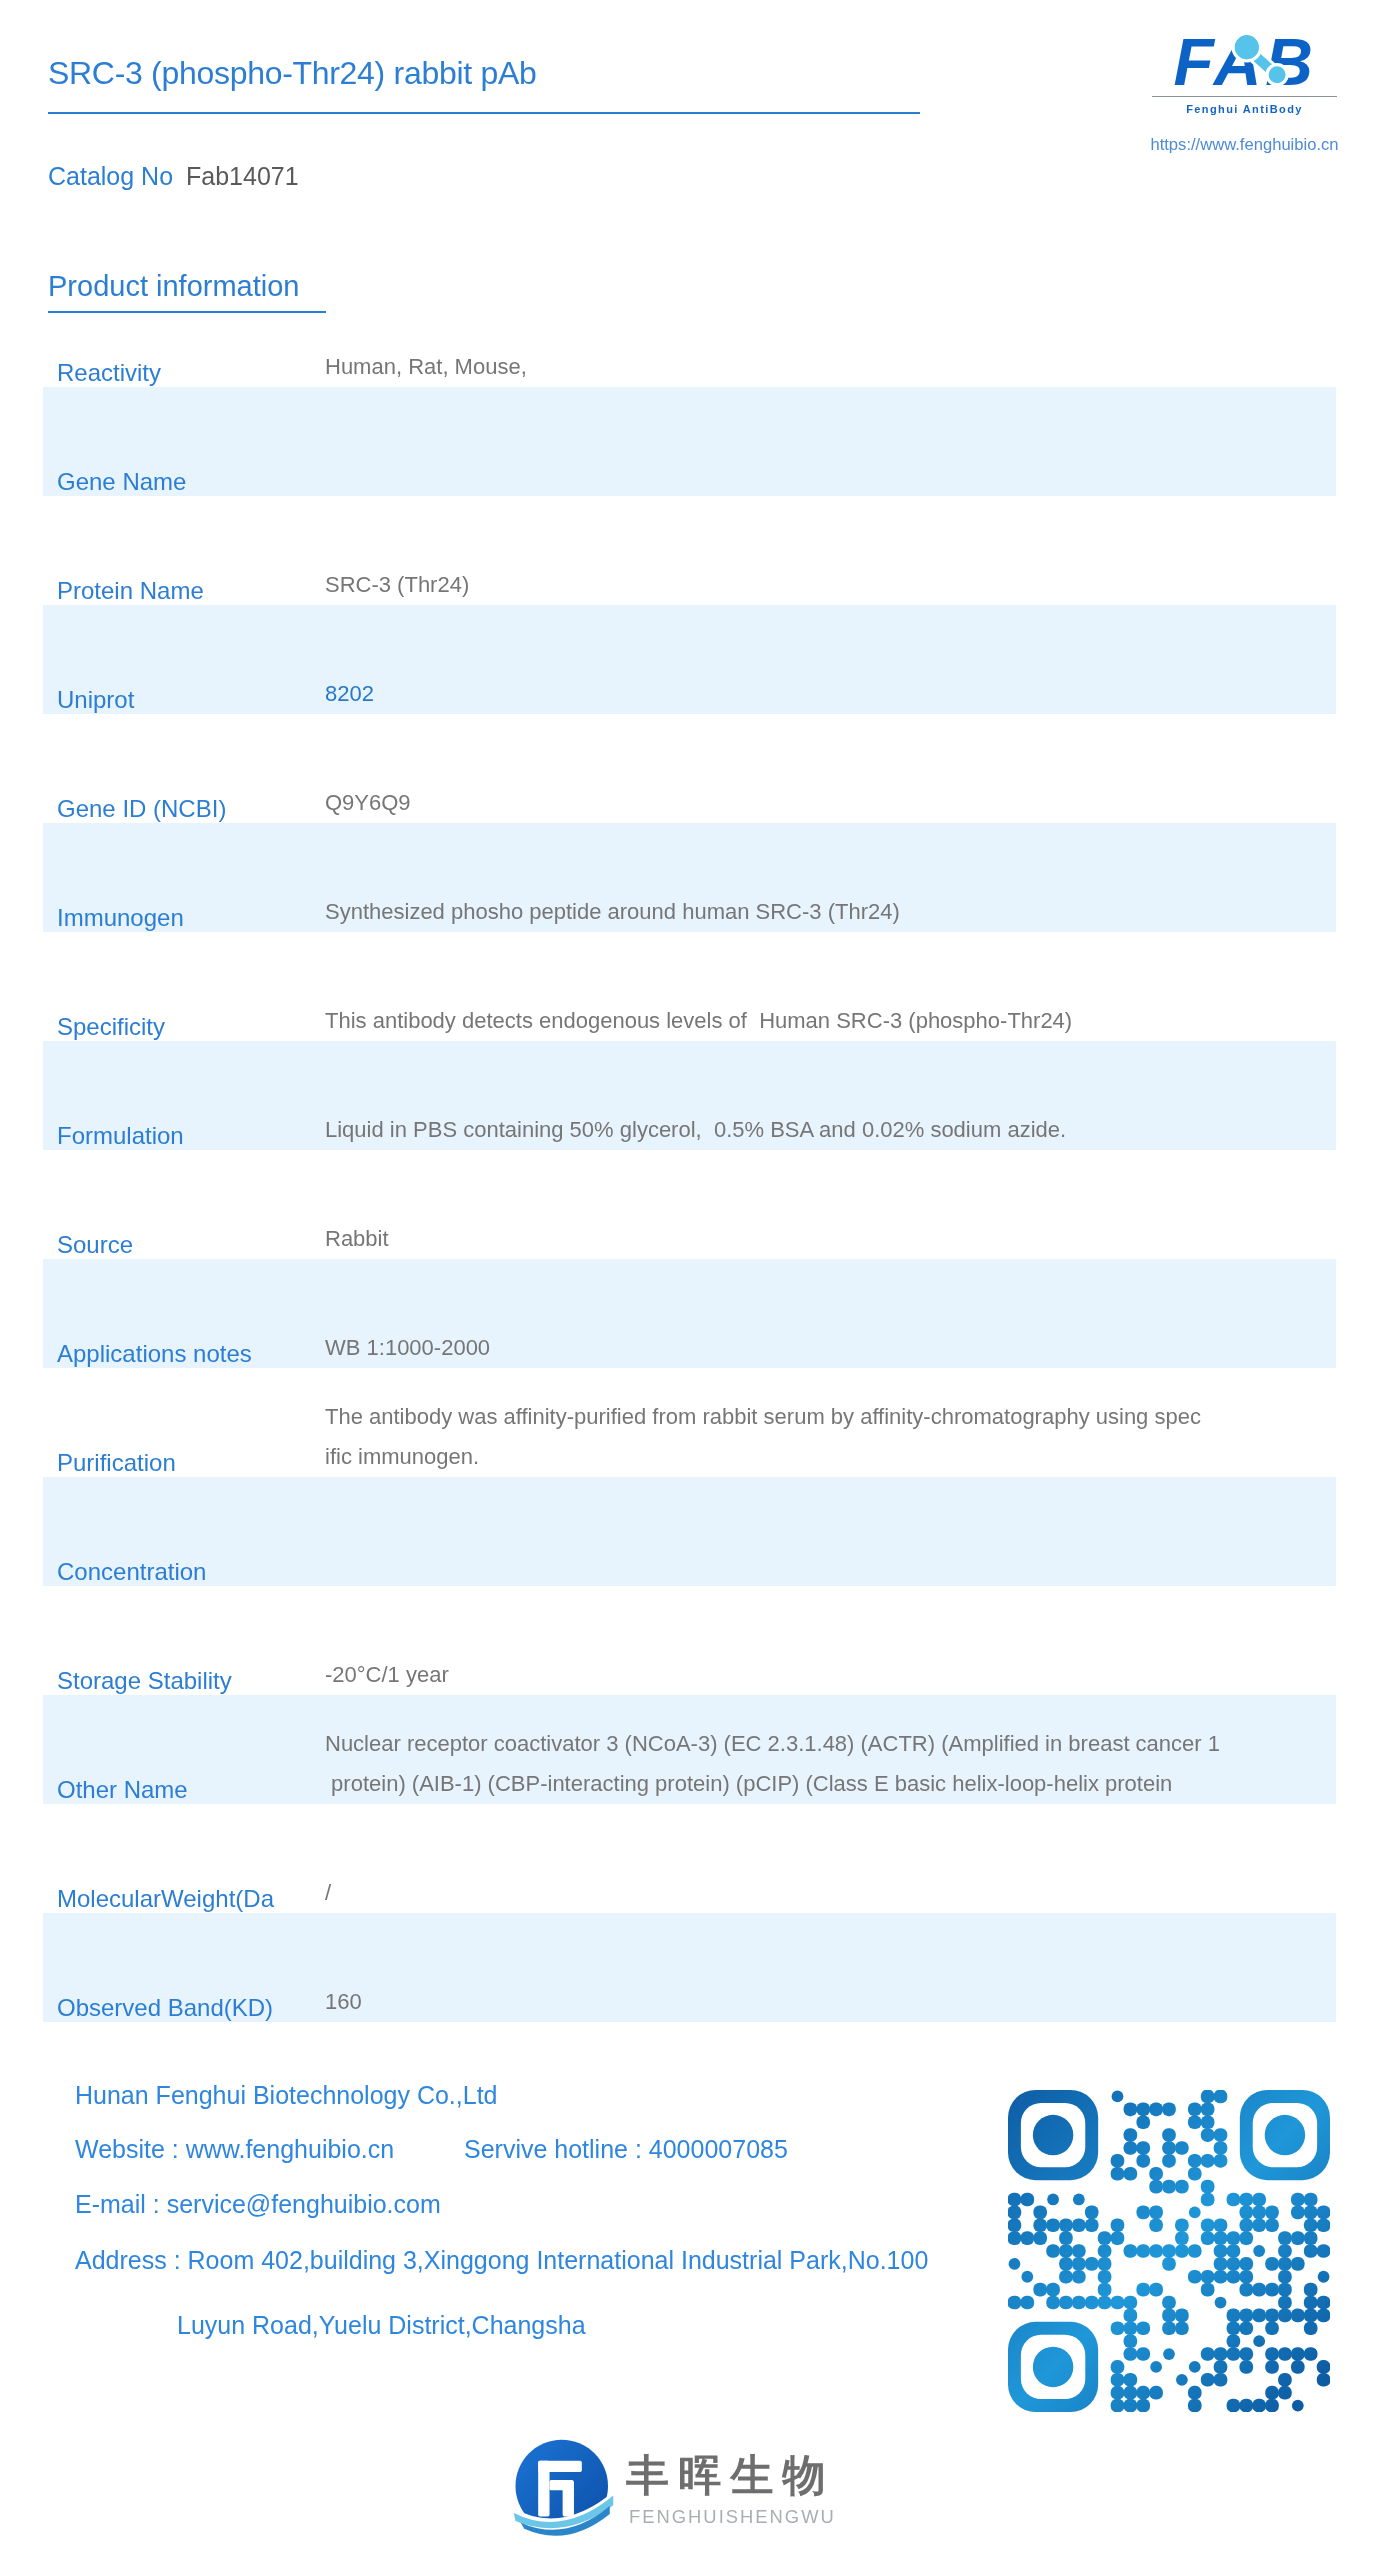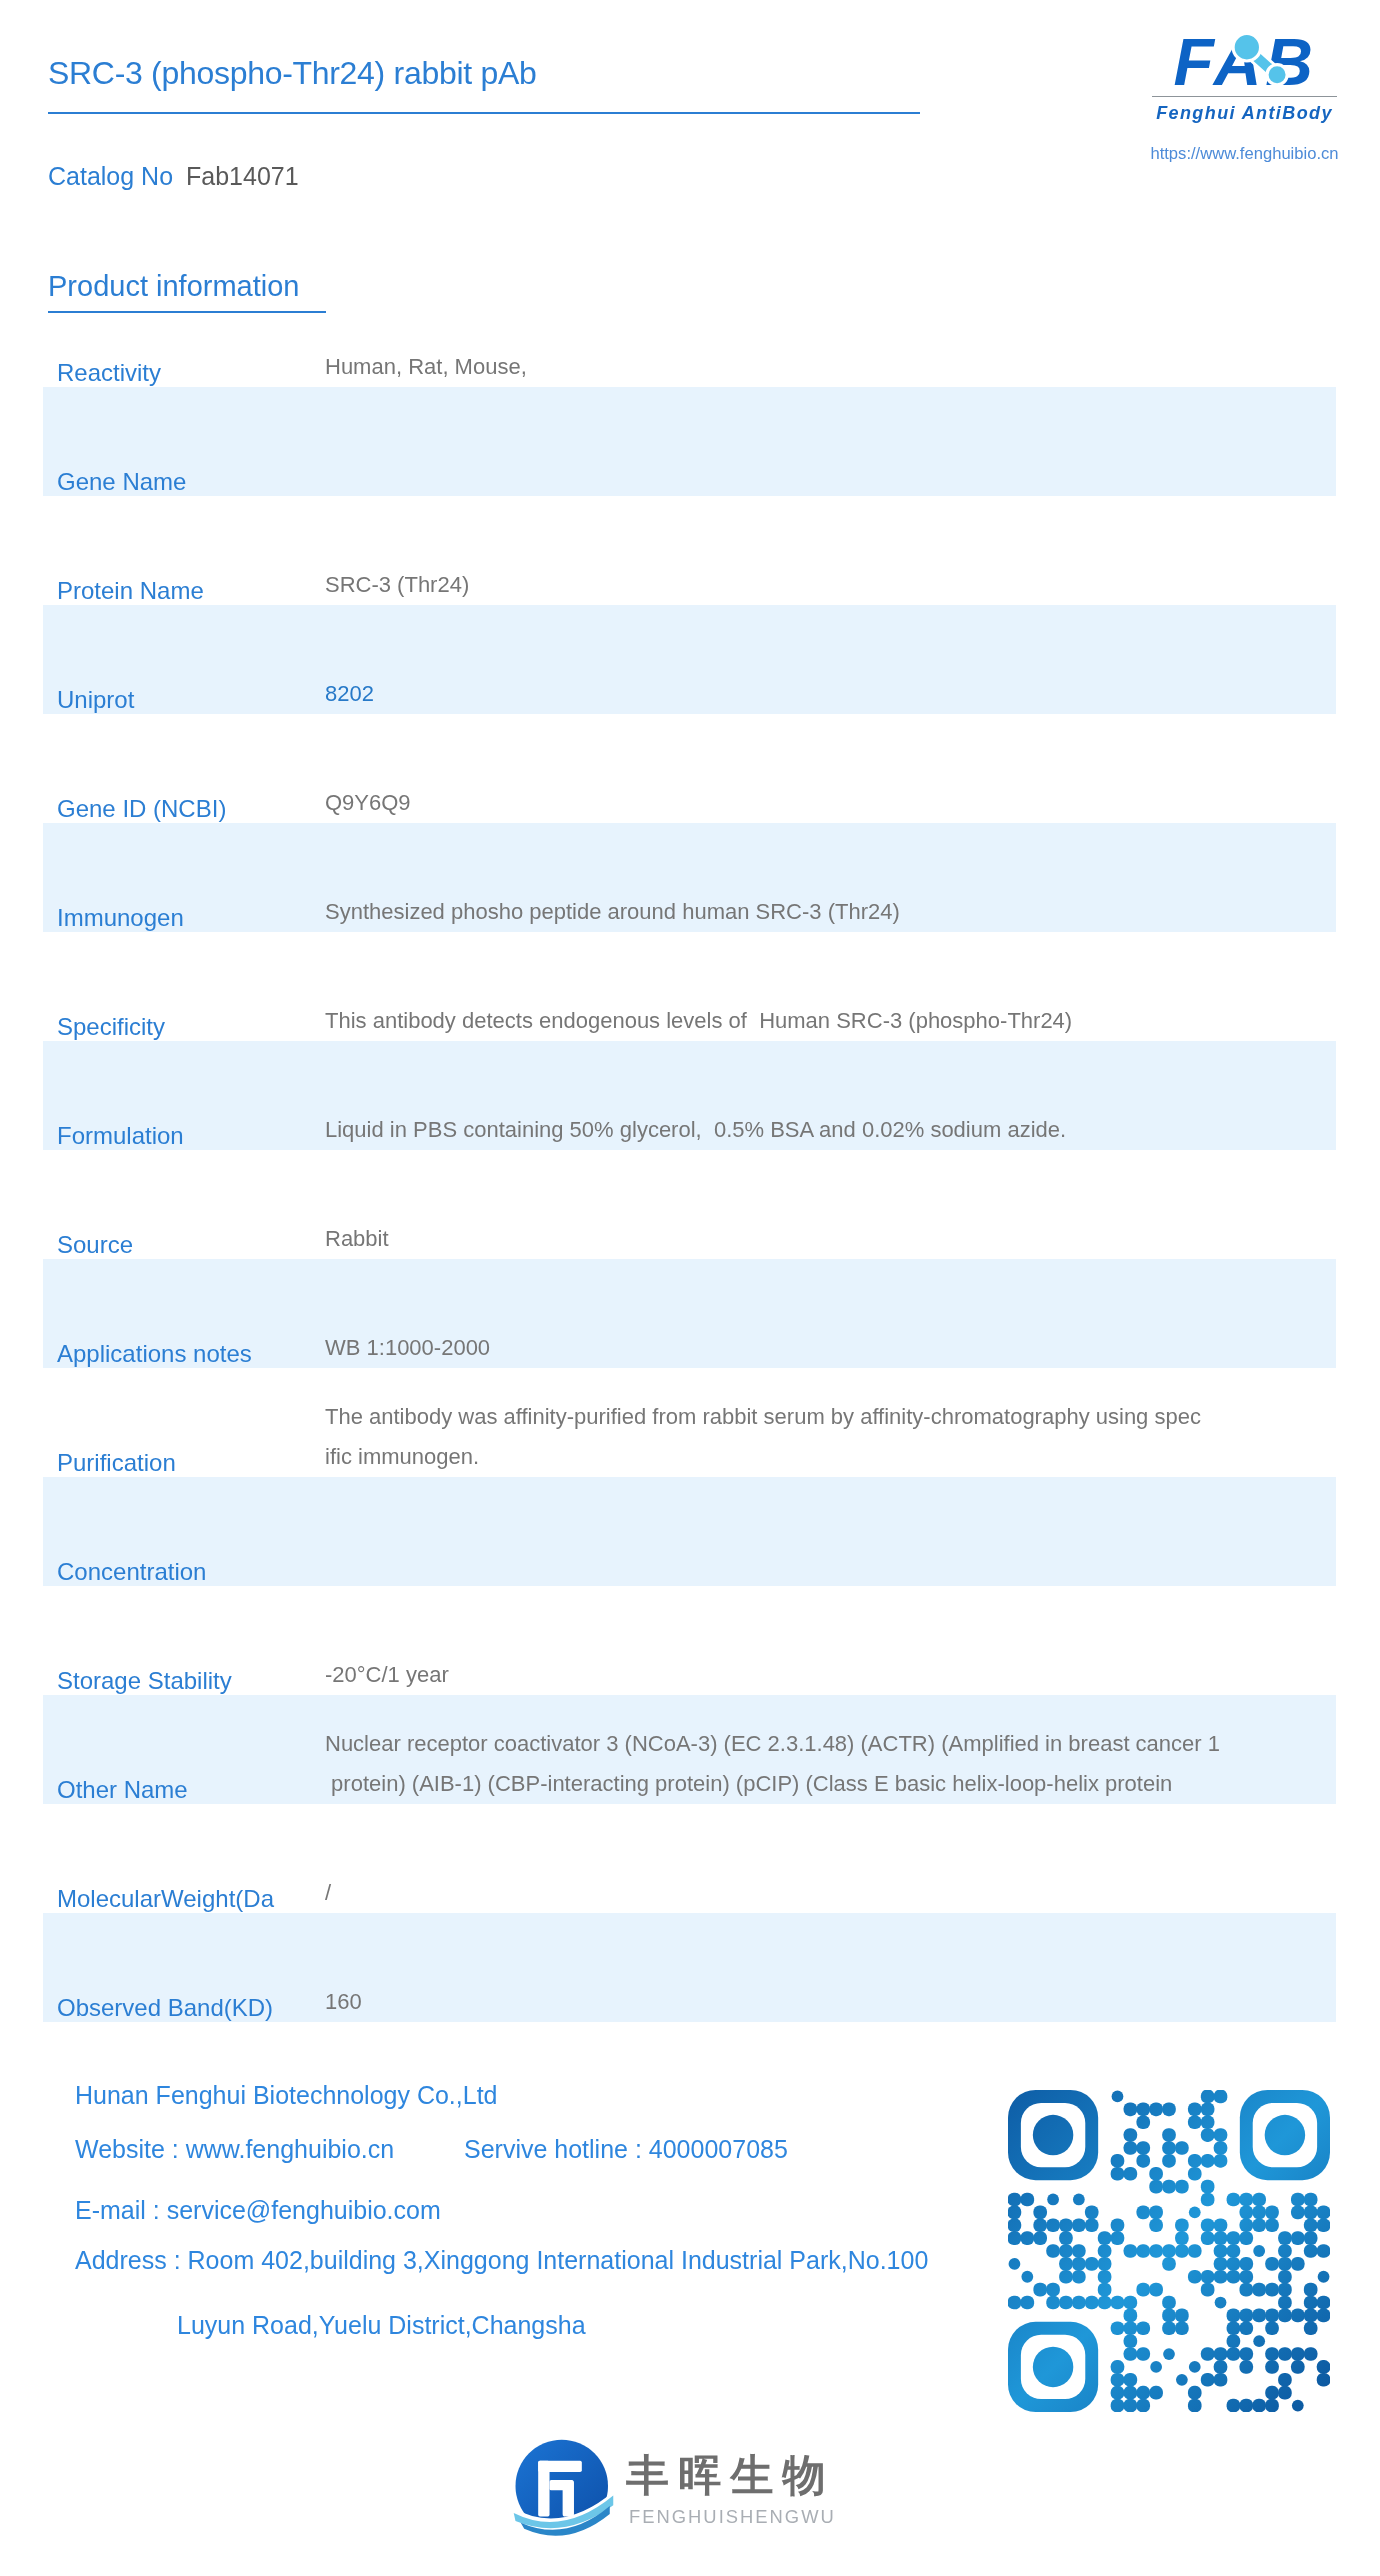--- a/index.html
+++ b/index.html
@@ -15,7 +15,7 @@
   .brand{position:absolute;left:1150px;top:28px;width:189px;text-align:center;}
   .brand-logo{display:block;margin:0 auto;}
   .brand-rule{height:0;border-top:1.8px solid #8d9499;margin:1.8px 1.8px 0 1.8px;}
-  .brand-tagline{margin-top:6.4px;font-size:18px;font-weight:bold;font-style:italic;color:#1565c0;letter-spacing:1.4px;white-space:nowrap;}
+  .brand-tagline{margin-top:6.4px;font-size:11px;font-weight:bold;color:#1565c0;letter-spacing:1.4px;white-space:nowrap;}
   .brand-url{margin-top:20px;font-size:16.6px;color:#4d8bd8;white-space:nowrap;}
 
   .section-heading{position:absolute;left:48px;top:230px;display:inline-block;font-size:29px;color:#2b7ed3;padding:0 3.7px 8.3px 0;border-bottom:2.8px solid #2b7ed3;min-width:274px;margin-top:40px;}

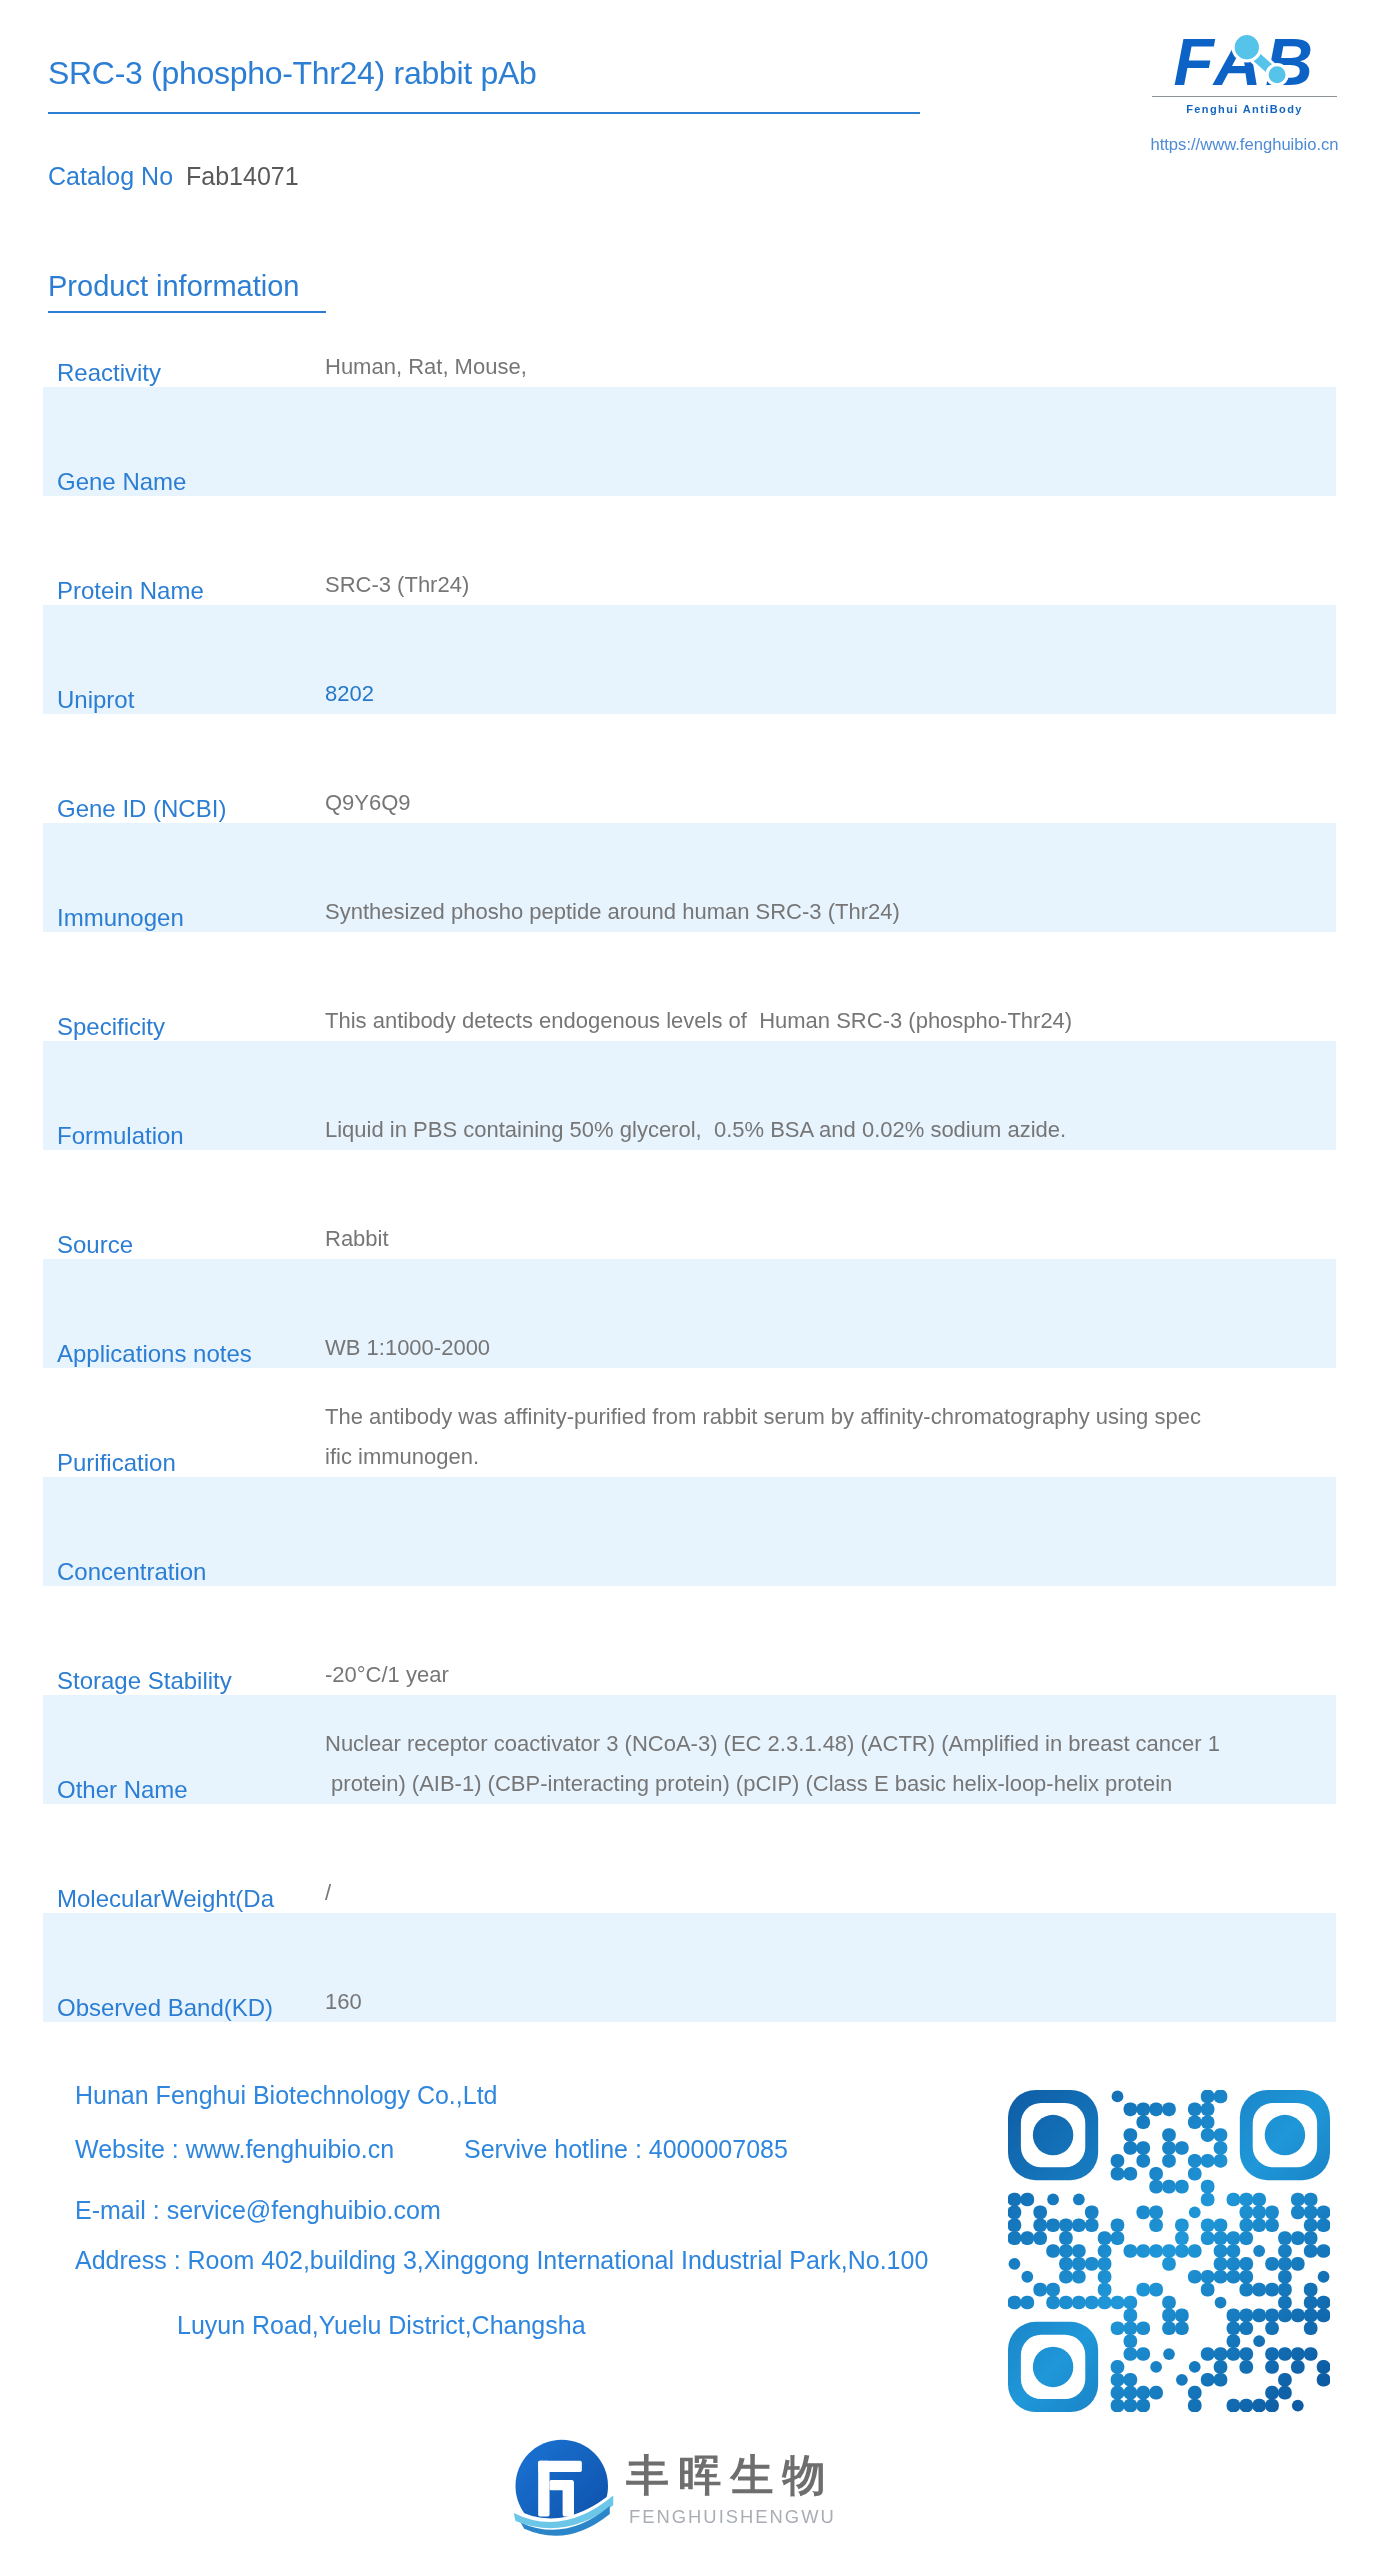--- a/index.html
+++ b/index.html
@@ -34,7 +34,7 @@
   .f-company{top:0;}
   .f-contact{top:54px;}
   .f-hotline{position:absolute;left:389px;top:0;white-space:nowrap;}
-  .f-email{top:115px;}
+  .f-email{top:109px;}
   .f-address1{top:165px;}
   .f-address2{top:230px;left:102px;}
 

